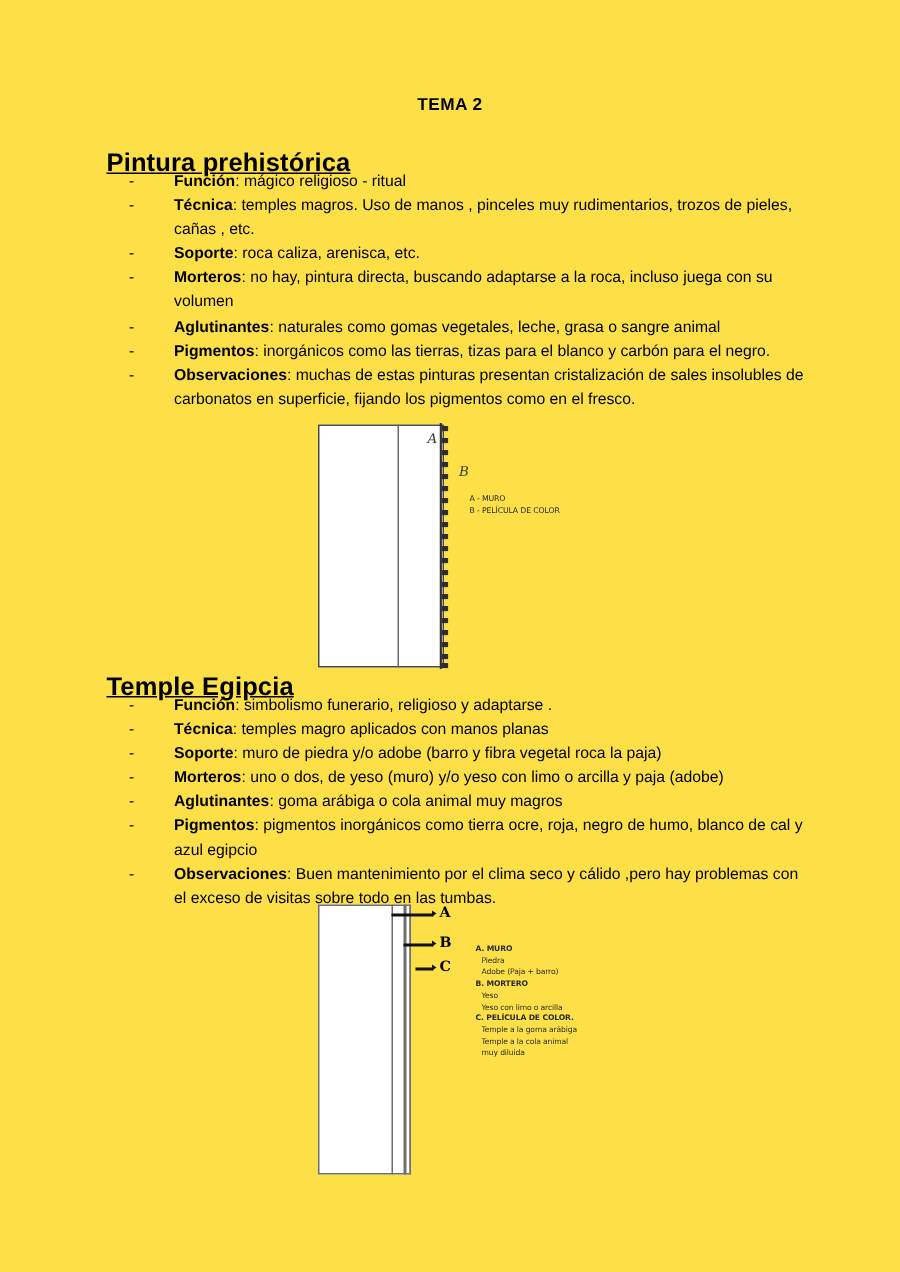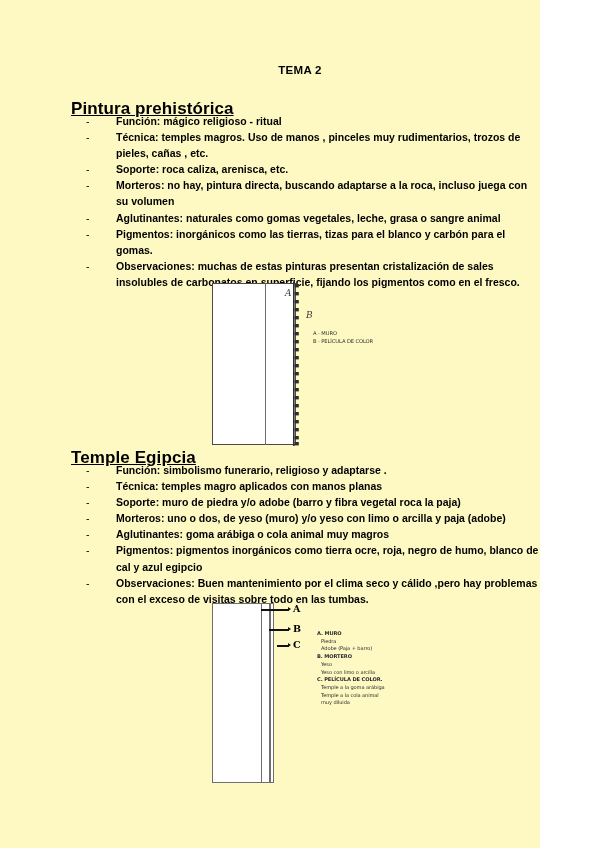--- a/index.html
+++ b/index.html
@@ -18,9 +18,9 @@
   .page {
     position: absolute;
     left: 0; top: 0;
-    width: 540px;
+    width: 600px;
     height: 848px;
-    background: #fef9c3;
+    background: #fde047;
   }
   .doc-title {
     position: absolute;

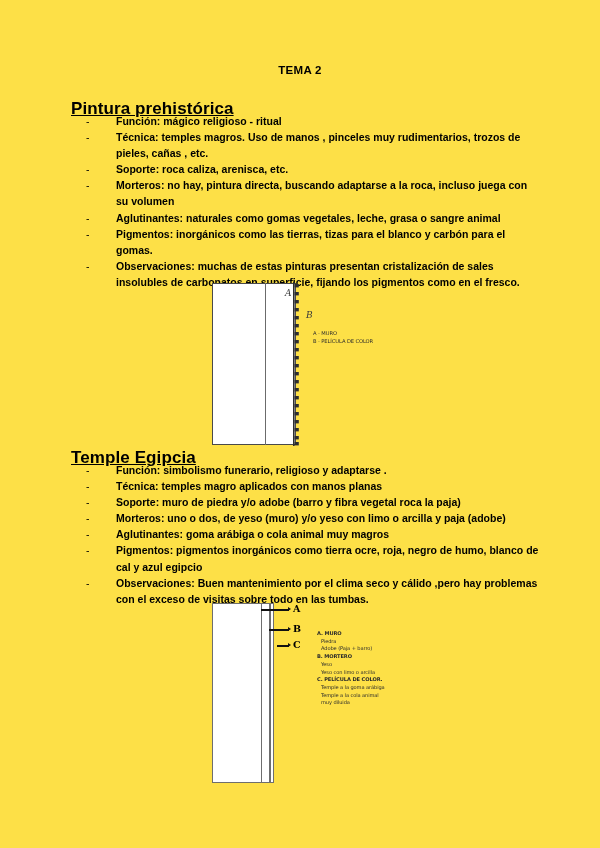--- a/index.html
+++ b/index.html
@@ -71,7 +71,7 @@
     font-weight: bold;
   }
   .bullet-item .body {
-    font-weight: bold;
+    font-weight: normal;
   }
 
   

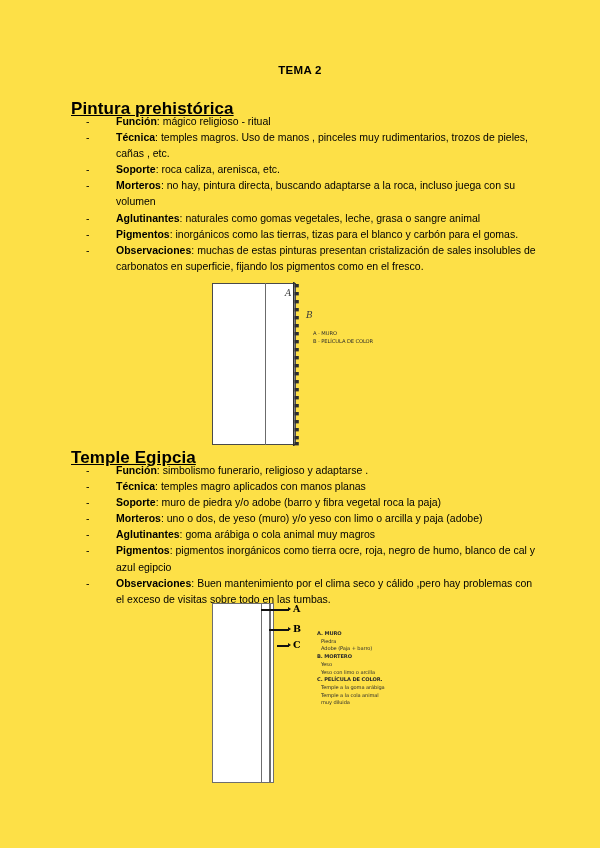--- a/index.html
+++ b/index.html
@@ -203,7 +203,7 @@
       <li class="bullet-item"><span class="dash">-</span><span class="lead">Soporte</span><span class="body">: roca caliza, arenisca, etc.</span></li>
       <li class="bullet-item"><span class="dash">-</span><span class="lead">Morteros</span><span class="body">: no hay, pintura directa, buscando adaptarse a la roca, incluso juega con su volumen</span></li>
       <li class="bullet-item"><span class="dash">-</span><span class="lead">Aglutinantes</span><span class="body">: naturales como gomas vegetales, leche, grasa o sangre animal</span></li>
-      <li class="bullet-item"><span class="dash">-</span><span class="lead">Pigmentos</span><span class="body">: inorgánicos como las tierras, tizas para el blanco y carbón para el gomas.</span></li>
+      <li class="bullet-item"><span class="dash">-</span><span class="lead">Pigmentos</span><span class="body">: inorgánicos como las tierras, tizas para el blanco y carbón para el negro.</span></li>
       <li class="bullet-item"><span class="dash">-</span><span class="lead">Observaciones</span><span class="body">: muchas de estas pinturas presentan cristalización de sales insolubles de carbonatos en superficie, fijando los pigmentos como en el fresco.</span></li>
     </ul>
 

